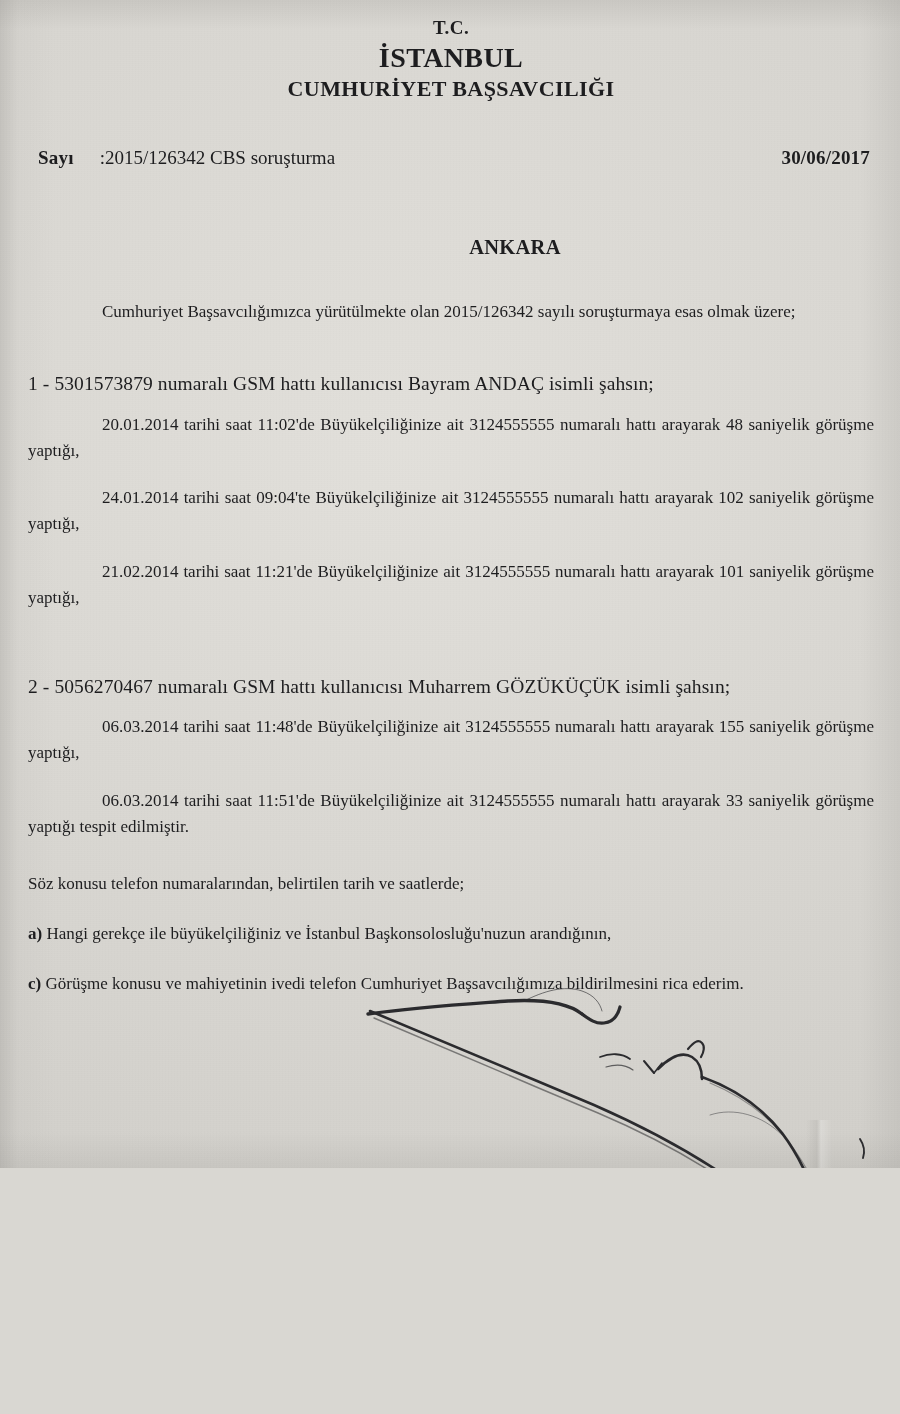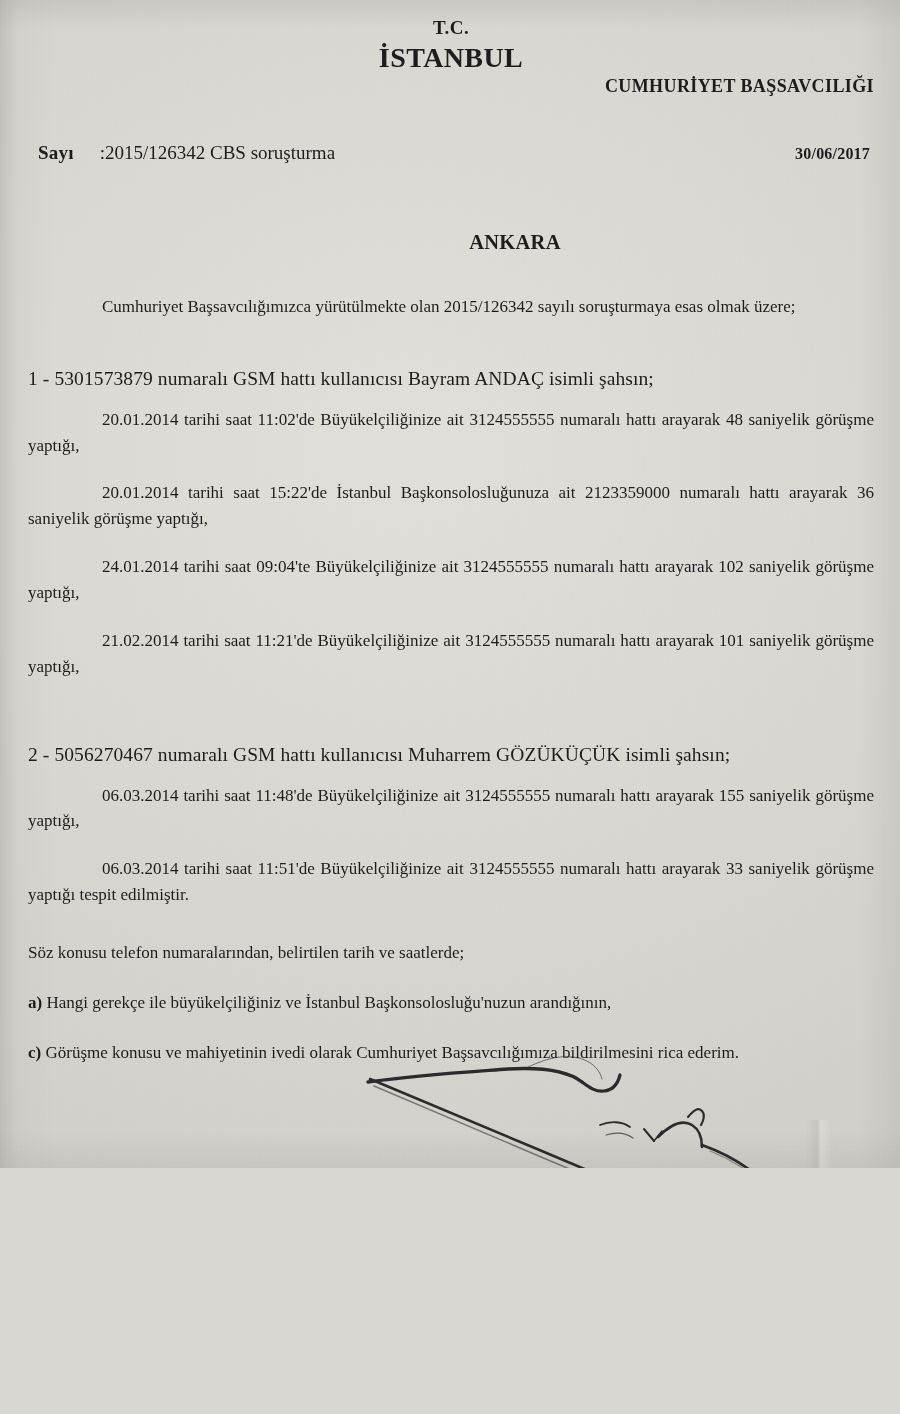--- a/index.html
+++ b/index.html
@@ -82,7 +82,7 @@
   }
   .lh-tc    { font-size: 19px; }
   .lh-city  { font-size: 28px; }
-  .lh-org   { font-size: 18px; text-align: right; }
+  .lh-org   { font-size: 22px; }
 
   
   .meta-row {

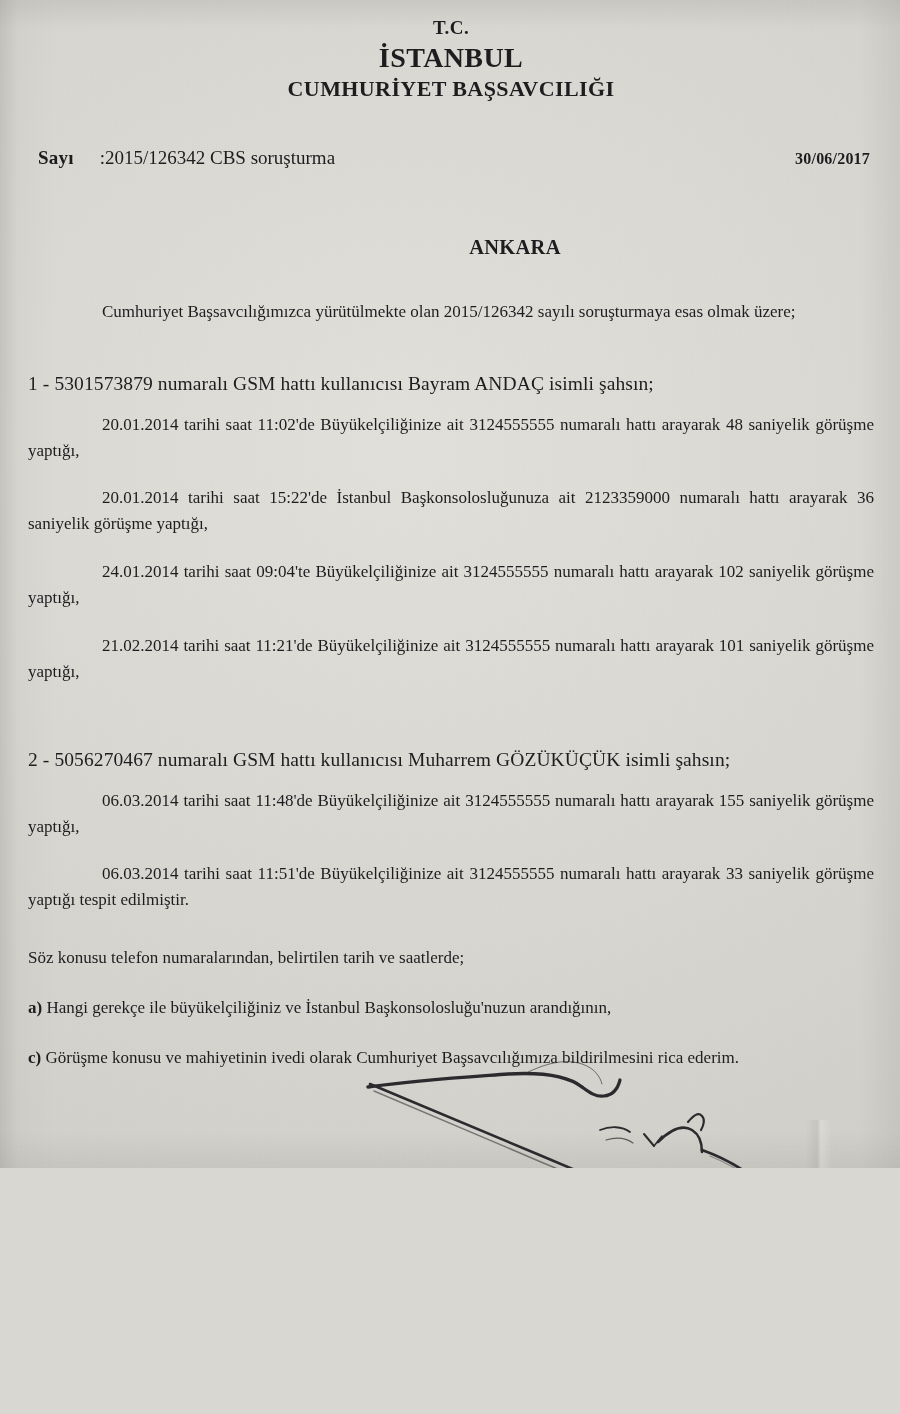--- a/index.html
+++ b/index.html
@@ -103,7 +103,7 @@
   .meta-date {
     margin-left: auto;
     font-weight: bold;
-    font-size: 16px;
+    font-size: 19px;
     letter-spacing: 0.2px;
   }
 

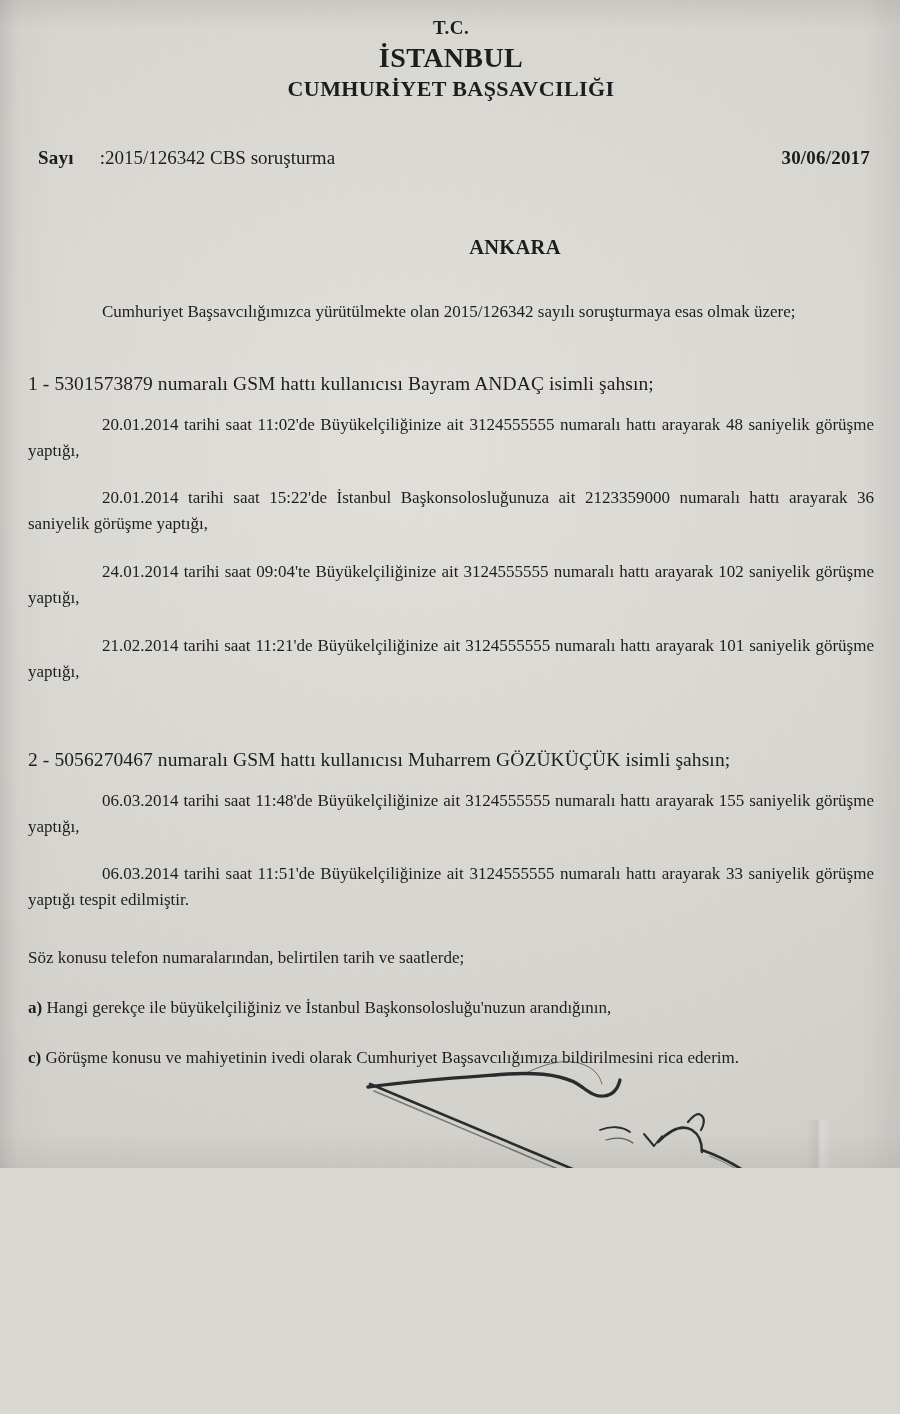--- a/index.html
+++ b/index.html
@@ -202,7 +202,6 @@
 
     <h2 class="section">1 - 5301573879 numaralı GSM hattı kullanıcısı Bayram ANDAÇ isimli şahsın;</h2>
     <p class="body entry first">20.01.2014 tarihi saat 11:02'de Büyükelçiliğinize ait 3124555555 numaralı hattı arayarak 48 saniyelik görüşme yaptığı,</p>
-    <p class="body entry">20.01.2014 tarihi saat 15:22'de İstanbul Başkonsolosluğunuza ait 2123359000 numaralı hattı arayarak 36 saniyelik görüşme yaptığı,</p>
     <p class="body entry">24.01.2014 tarihi saat 09:04'te Büyükelçiliğinize ait 3124555555 numaralı hattı arayarak 102 saniyelik görüşme yaptığı,</p>
     <p class="body entry">21.02.2014 tarihi saat 11:21'de Büyükelçiliğinize ait 3124555555 numaralı hattı arayarak 101 saniyelik görüşme yaptığı,</p>
 

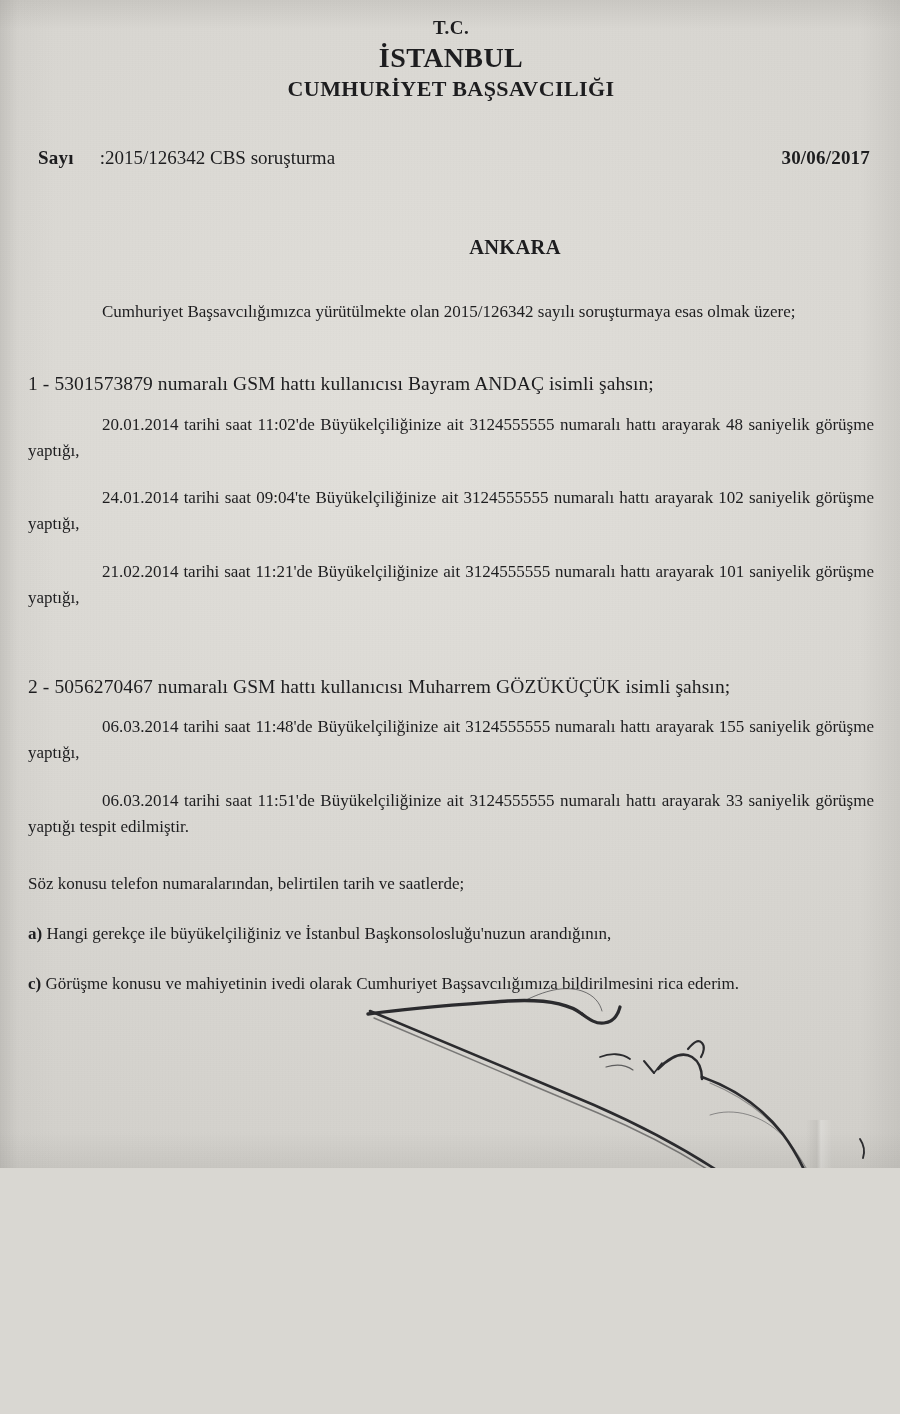--- a/index.html
+++ b/index.html
@@ -212,7 +212,7 @@
     <p class="body lead-in">Söz konusu telefon numaralarından, belirtilen tarih ve saatlerde;</p>
 
     <p class="body sub-item"><span class="marker">a)</span><span> Hangi gerekçe ile büyükelçiliğiniz ve İstanbul Başkonsolosluğu'nuzun arandığının,</span></p>
-    <p class="body sub-item"><span class="marker">c)</span><span> Görüşme konusu ve mahiyetinin ivedi olarak Cumhuriyet Başsavcılığımıza bildirilmesini rica ederim.</span></p>
+    <p class="body sub-item"><span class="marker">c)</span><span> Görüşme konusu ve mahiyetinin ivedi telefon Cumhuriyet Başsavcılığımıza bildirilmesini rica ederim.</span></p>
 
     <div class="signature-area">
       <svg class="sig-ink" viewBox="0 0 560 266" aria-hidden="true">

